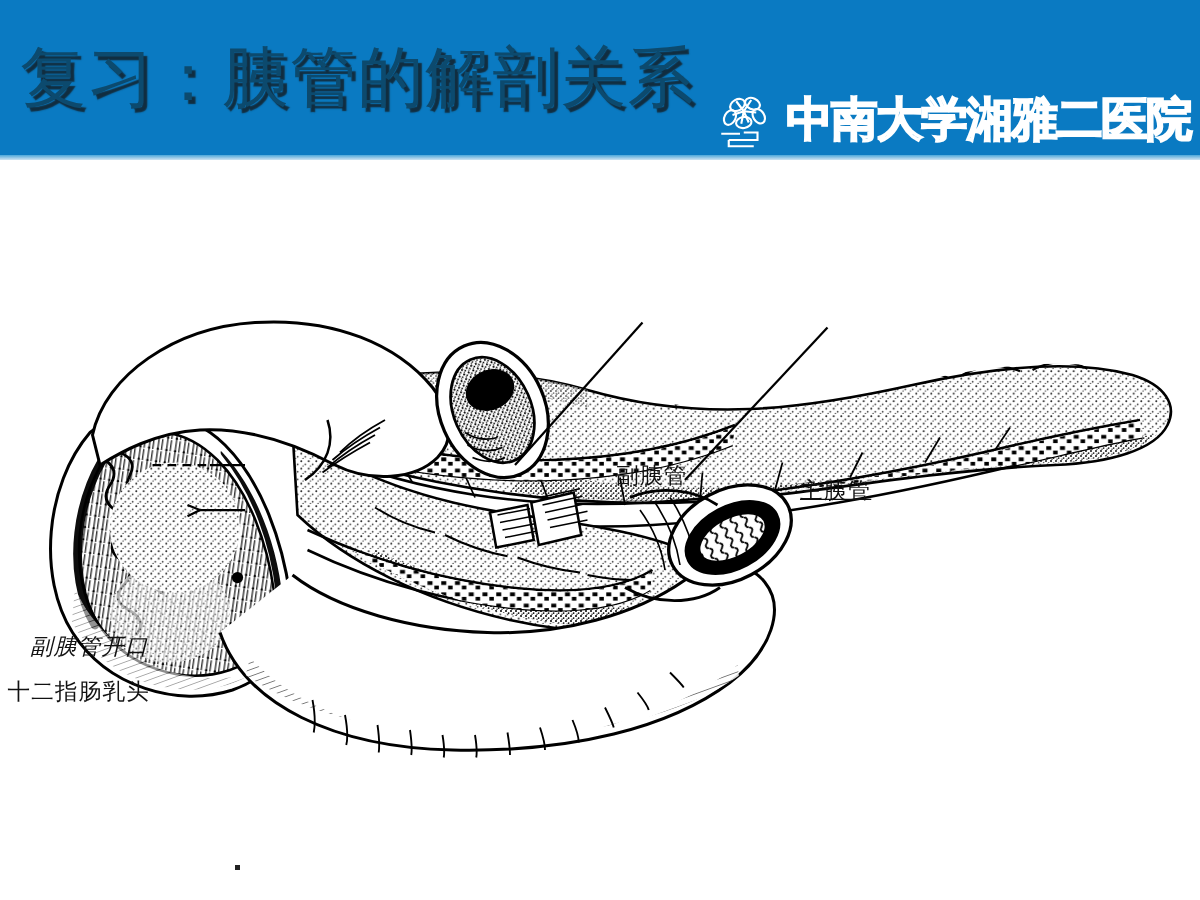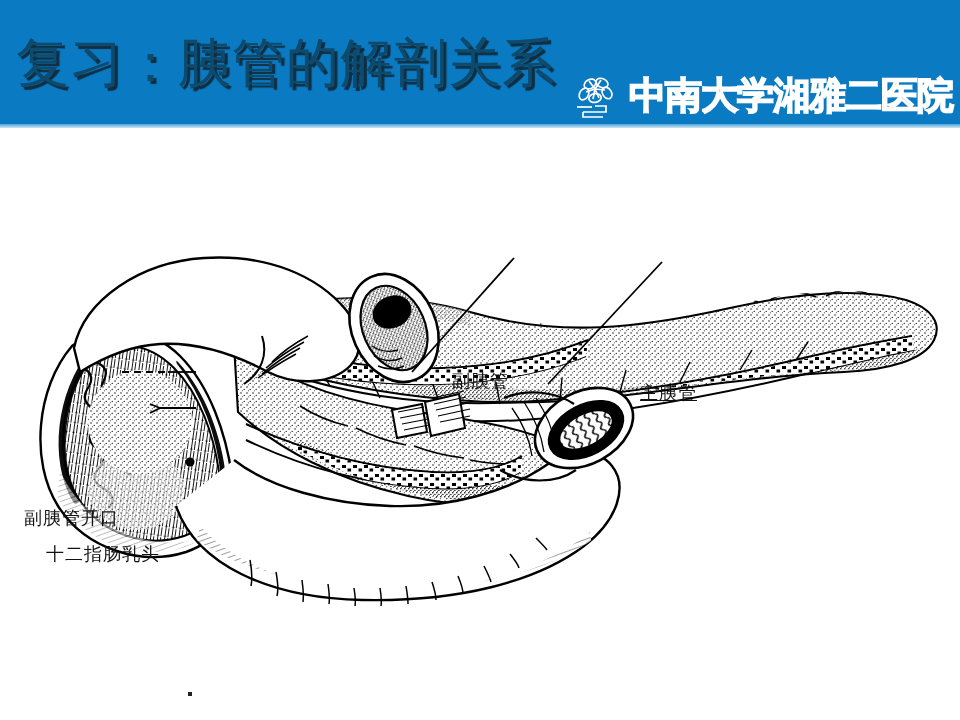--- a/index.html
+++ b/index.html
@@ -95,7 +95,7 @@
     letter-spacing: 1px;
     font-family: "DejaVu Sans", "Liberation Sans", sans-serif;
   }
-  #label-accessory-duct { left: 452px; top: 231px; }
+  #label-accessory-duct { left: 493px; top: 231px; }
   #label-main-duct      { left: 640px; top: 243px; text-decoration: underline; }
   #label-accessory-opening { left: 24px;  top: 368px; }
   #label-duodenal-papilla  { left: 6px;   top: 404px; margin-left: 40px; }

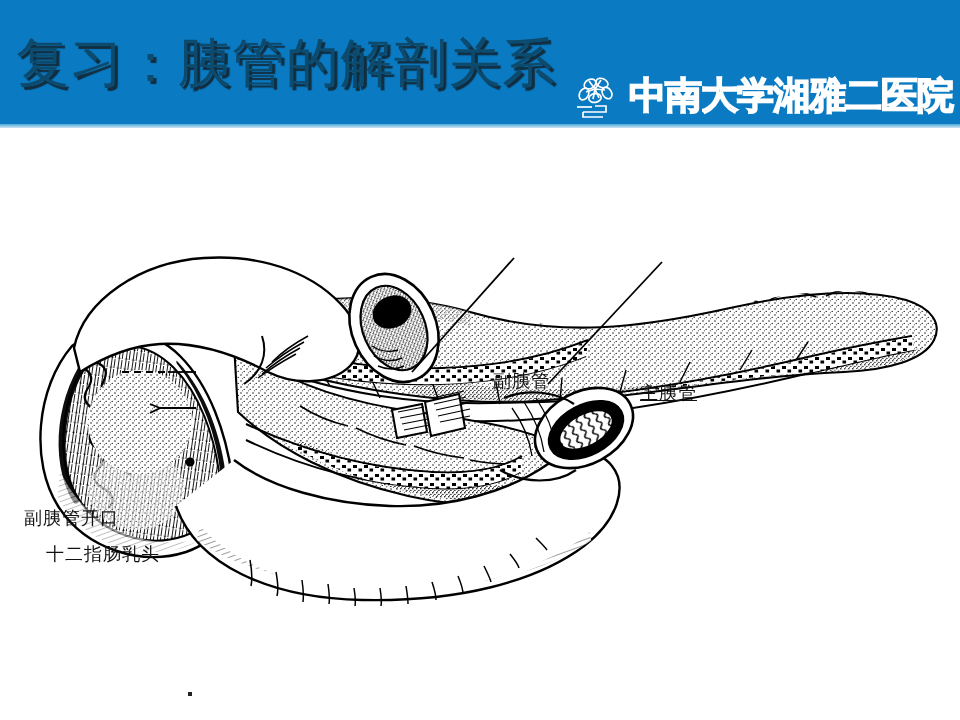--- a/index.html
+++ b/index.html
@@ -97,7 +97,7 @@
   }
   #label-accessory-duct { left: 493px; top: 231px; }
   #label-main-duct      { left: 640px; top: 243px; text-decoration: underline; }
-  #label-accessory-opening { left: 24px;  top: 368px; }
+  #label-accessory-opening { left: 24px;  top: 368px; font-style: italic; }
   #label-duodenal-papilla  { left: 6px;   top: 404px; margin-left: 40px; }
 
   #footer-dot {

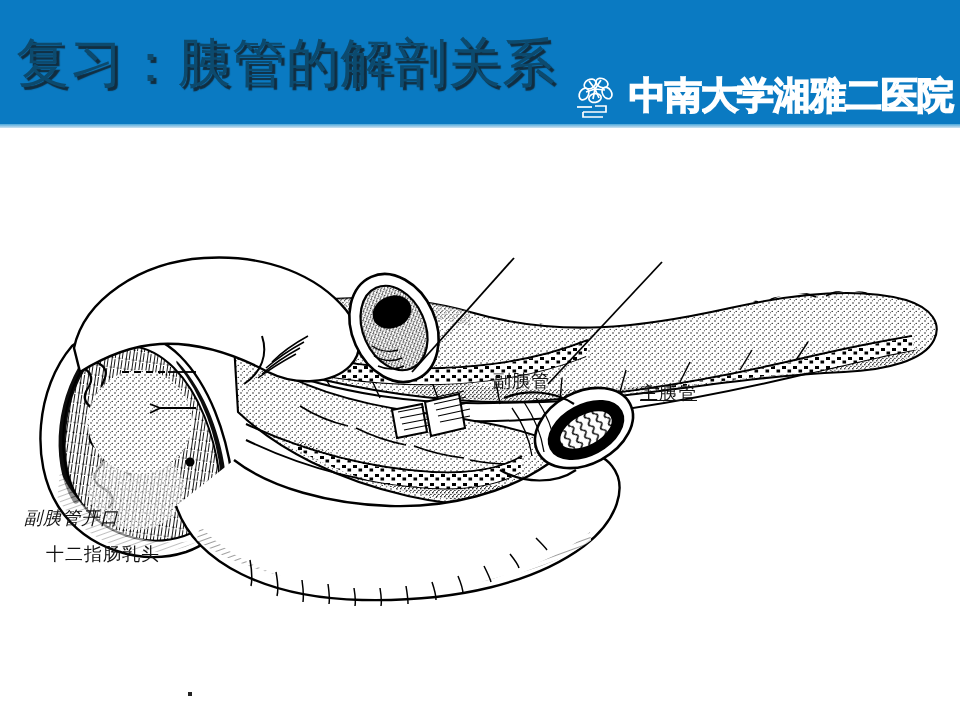--- a/index.html
+++ b/index.html
@@ -98,7 +98,7 @@
   #label-accessory-duct { left: 493px; top: 231px; }
   #label-main-duct      { left: 640px; top: 243px; text-decoration: underline; }
   #label-accessory-opening { left: 24px;  top: 368px; font-style: italic; }
-  #label-duodenal-papilla  { left: 6px;   top: 404px; margin-left: 40px; }
+  #label-duodenal-papilla  { left: 6px;   top: 404px; }
 
   #footer-dot {
     position: absolute;

